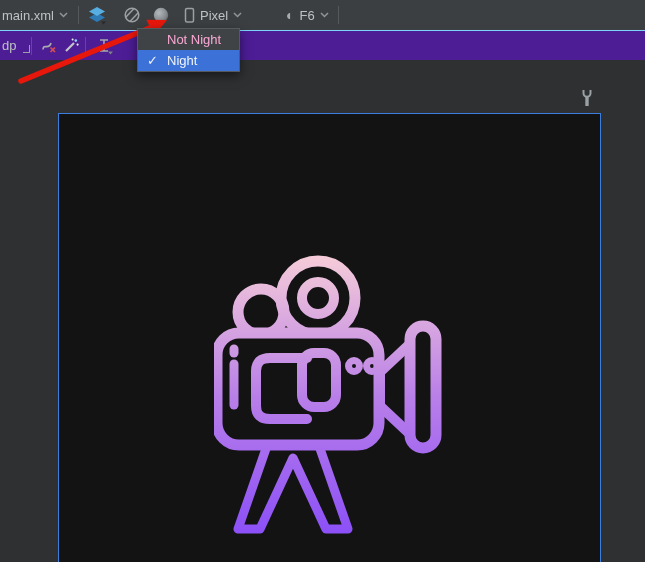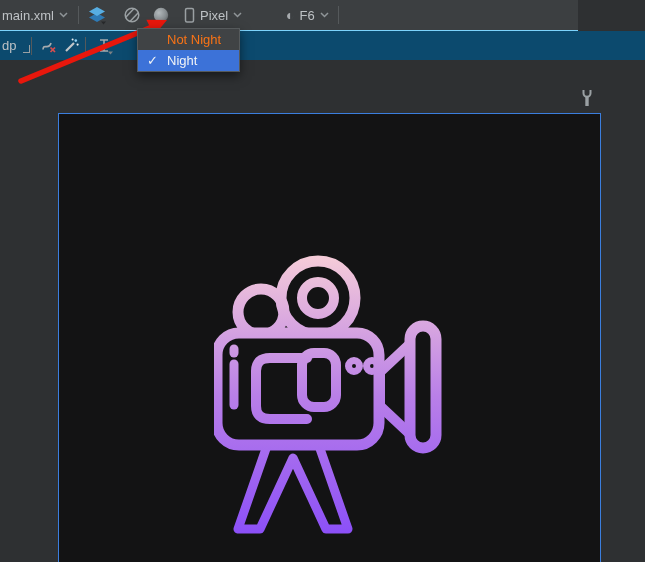--- a/index.html
+++ b/index.html
@@ -7,7 +7,7 @@
        font-family:"Liberation Sans",sans-serif;background:#2e3032;}
 
   
-  .row1{position:absolute;left:0;top:0;width:578px;height:30px;background:#3c3f41;border-bottom:2px solid #7dd3fc;}
+  .row1{position:absolute;left:0;top:0;width:645px;height:30px;background:#3c3f41;border-bottom:2px solid #7dd3fc;}
   .row2{position:absolute;left:0;top:31px;width:645px;height:29px;background:#0c4a6e;border-bottom:1px solid #fef9c3;}
   .tb-item{position:absolute;top:0;height:30px;display:flex;align-items:center;gap:5px;
            color:#bdc1c4;font-size:13px;white-space:nowrap;cursor:default;}

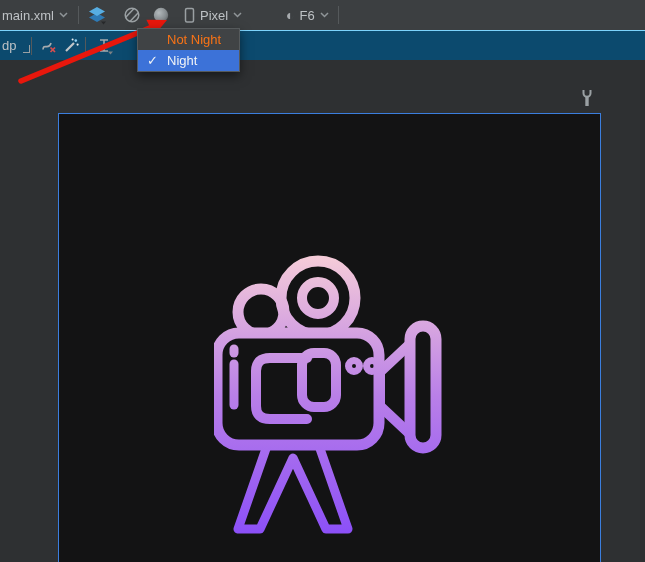--- a/index.html
+++ b/index.html
@@ -8,7 +8,7 @@
 
   
   .row1{position:absolute;left:0;top:0;width:645px;height:30px;background:#3c3f41;border-bottom:2px solid #7dd3fc;}
-  .row2{position:absolute;left:0;top:31px;width:645px;height:29px;background:#0c4a6e;border-bottom:1px solid #fef9c3;}
+  .row2{position:absolute;left:0;top:31px;width:645px;height:29px;background:#4c1d95;border-bottom:1px solid #fef9c3;}
   .tb-item{position:absolute;top:0;height:30px;display:flex;align-items:center;gap:5px;
            color:#bdc1c4;font-size:13px;white-space:nowrap;cursor:default;}
   .row2 .tb-item{height:29px;}

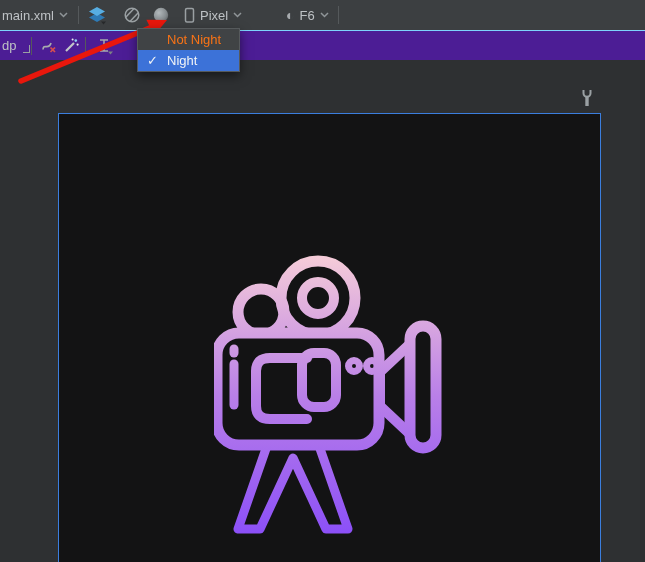--- a/index.html
+++ b/index.html
@@ -20,7 +20,7 @@
   
   .menu{position:absolute;left:137px;top:28px;width:101px;background:#404345;
         border:1px solid #565a5c;box-shadow:0 4px 10px rgba(0,0,0,.5);z-index:100;}
-  .menu-item{position:relative;height:21px;line-height:21px;font-size:13px;color:#f97316;
+  .menu-item{position:relative;height:21px;line-height:21px;font-size:13px;color:#f9a8d4;
              padding-left:29px;cursor:default;}
   .menu-item.selected{background:#3c72d8;color:#f0f3f6;}
   .menu-item .check{position:absolute;left:9px;top:0;width:16px;font-size:13px;color:#f0f3f6;}

